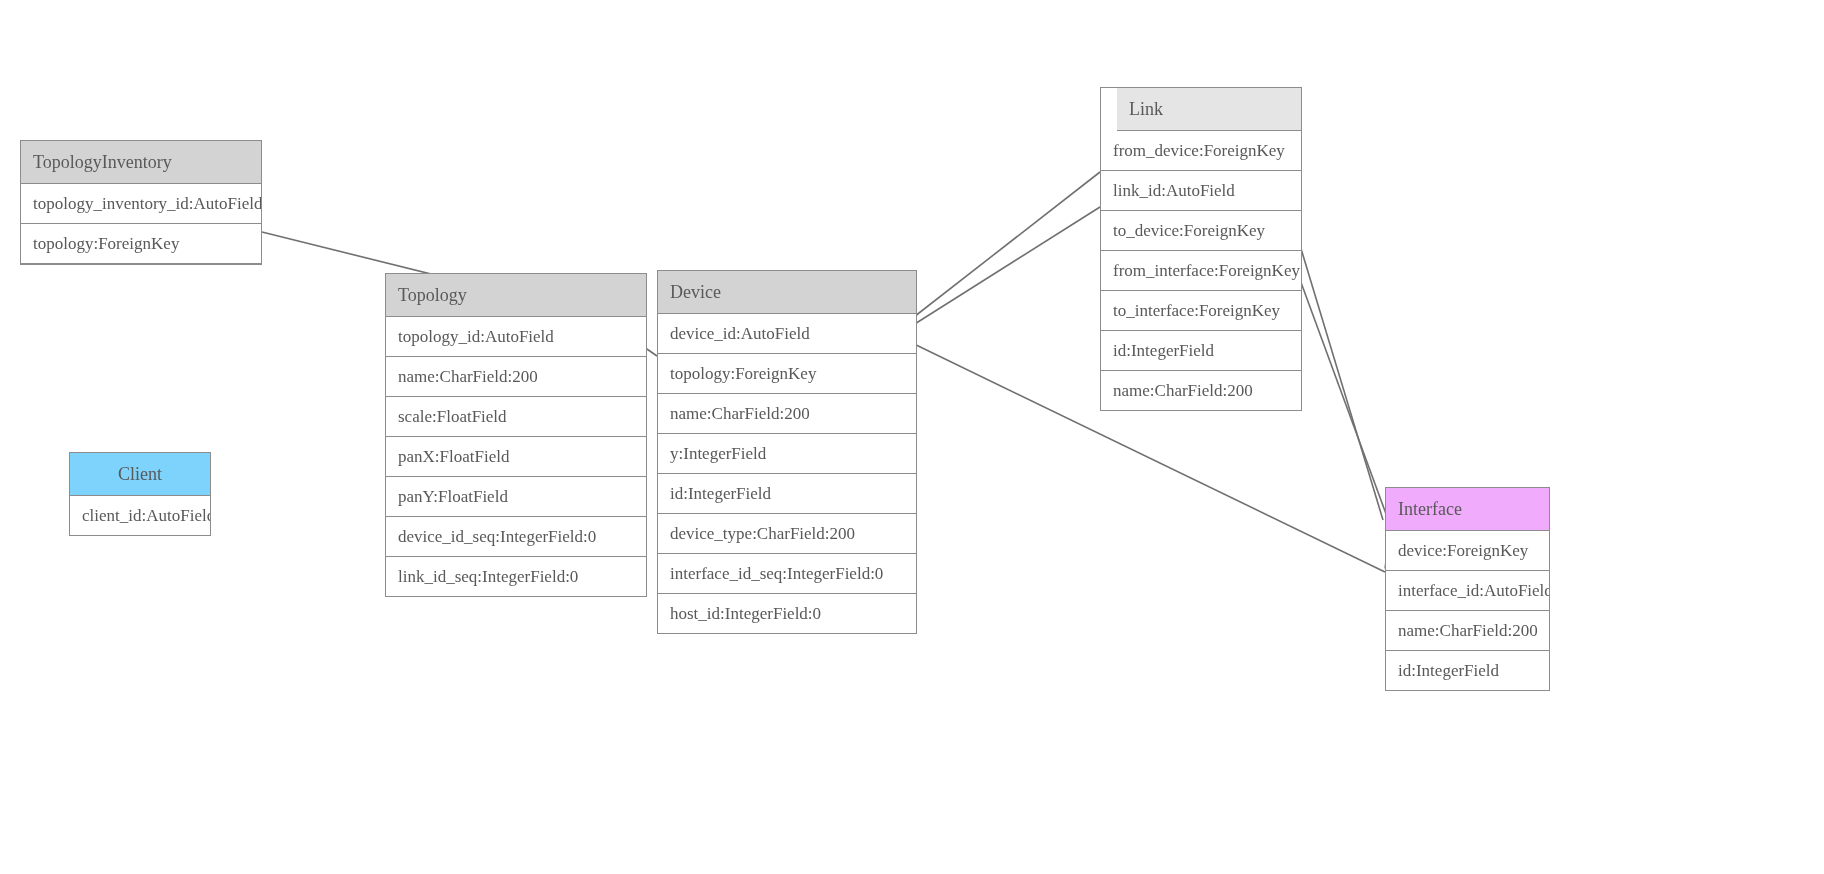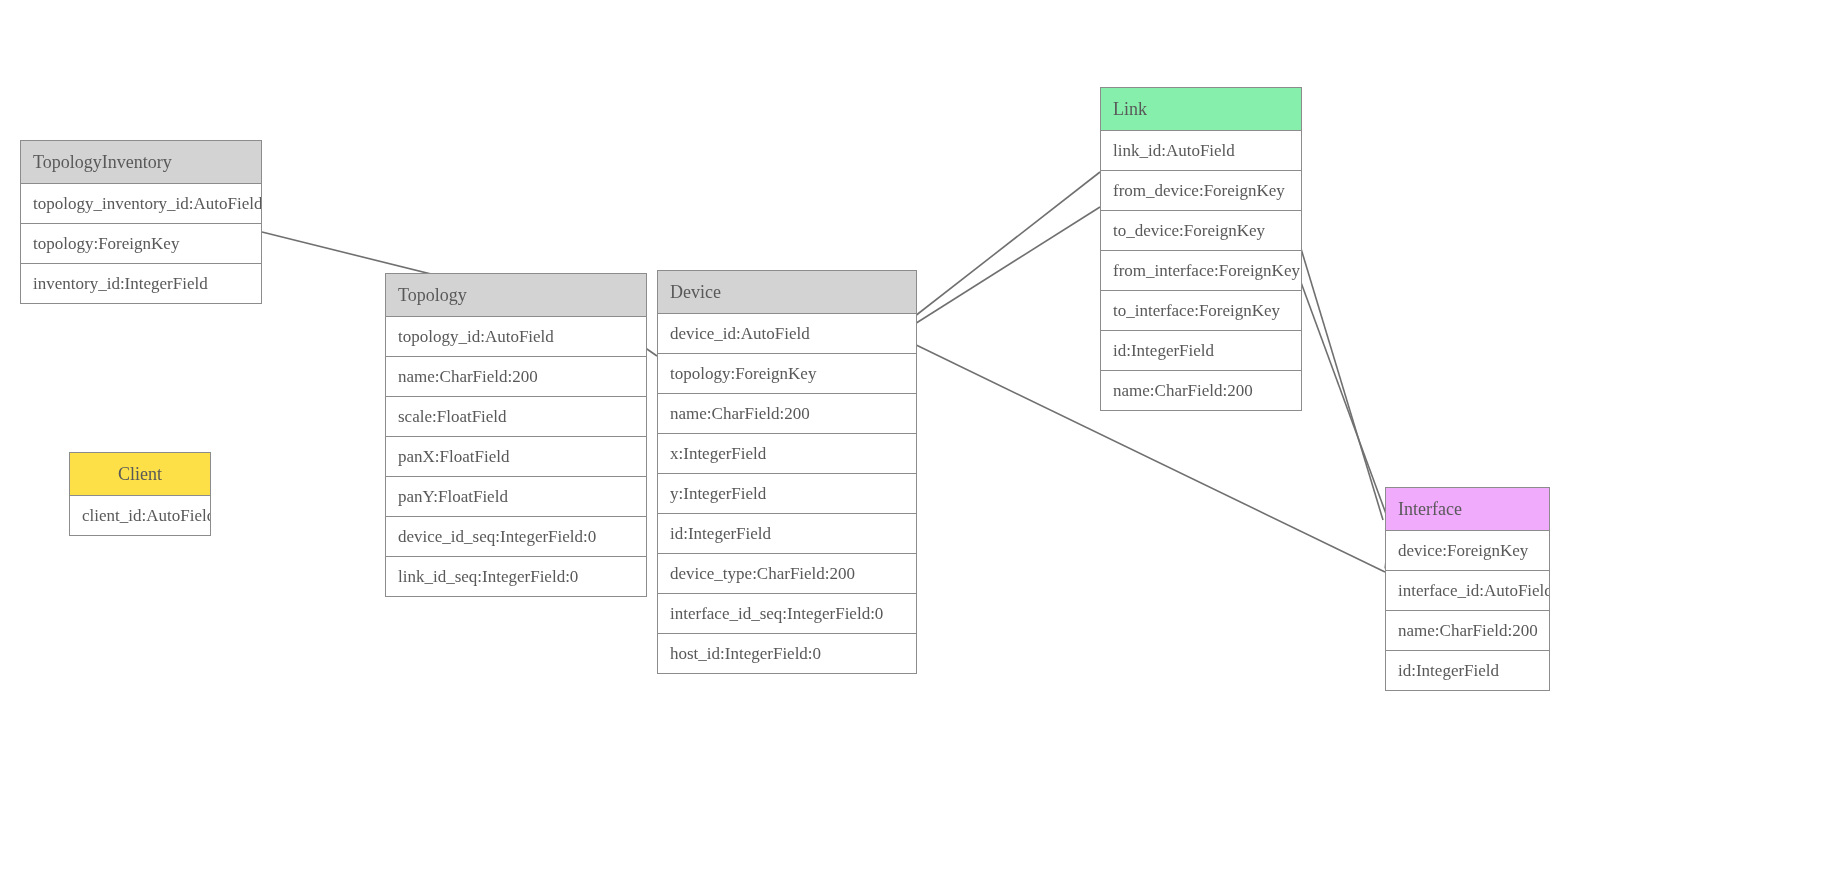--- a/index.html
+++ b/index.html
@@ -144,7 +144,7 @@
         </div>
       </div>
       <div class="entity" style="left: 1100px; top: 87px; width: 202px; border-color: rgb(140, 140, 140); background: rgb(255, 255, 255);">
-        <div class="entity-header" style="background: #86efac; border-bottom-color: rgb(140, 140, 140); color: rgb(89, 89, 89);">Link</div>
+        <div class="entity-header" style="background: #e5e5e5; border-bottom-color: rgb(140, 140, 140); color: rgb(89, 89, 89); margin-left: 16px;">Link</div>
         <div class="entity-fields">
           <div class="field-row" style="border-bottom-color: rgb(140, 140, 140); color: rgb(89, 89, 89);">link_id:AutoField</div>
           <div class="field-row" style="border-bottom-color: rgb(140, 140, 140); color: rgb(89, 89, 89);">from_device:ForeignKey</div>

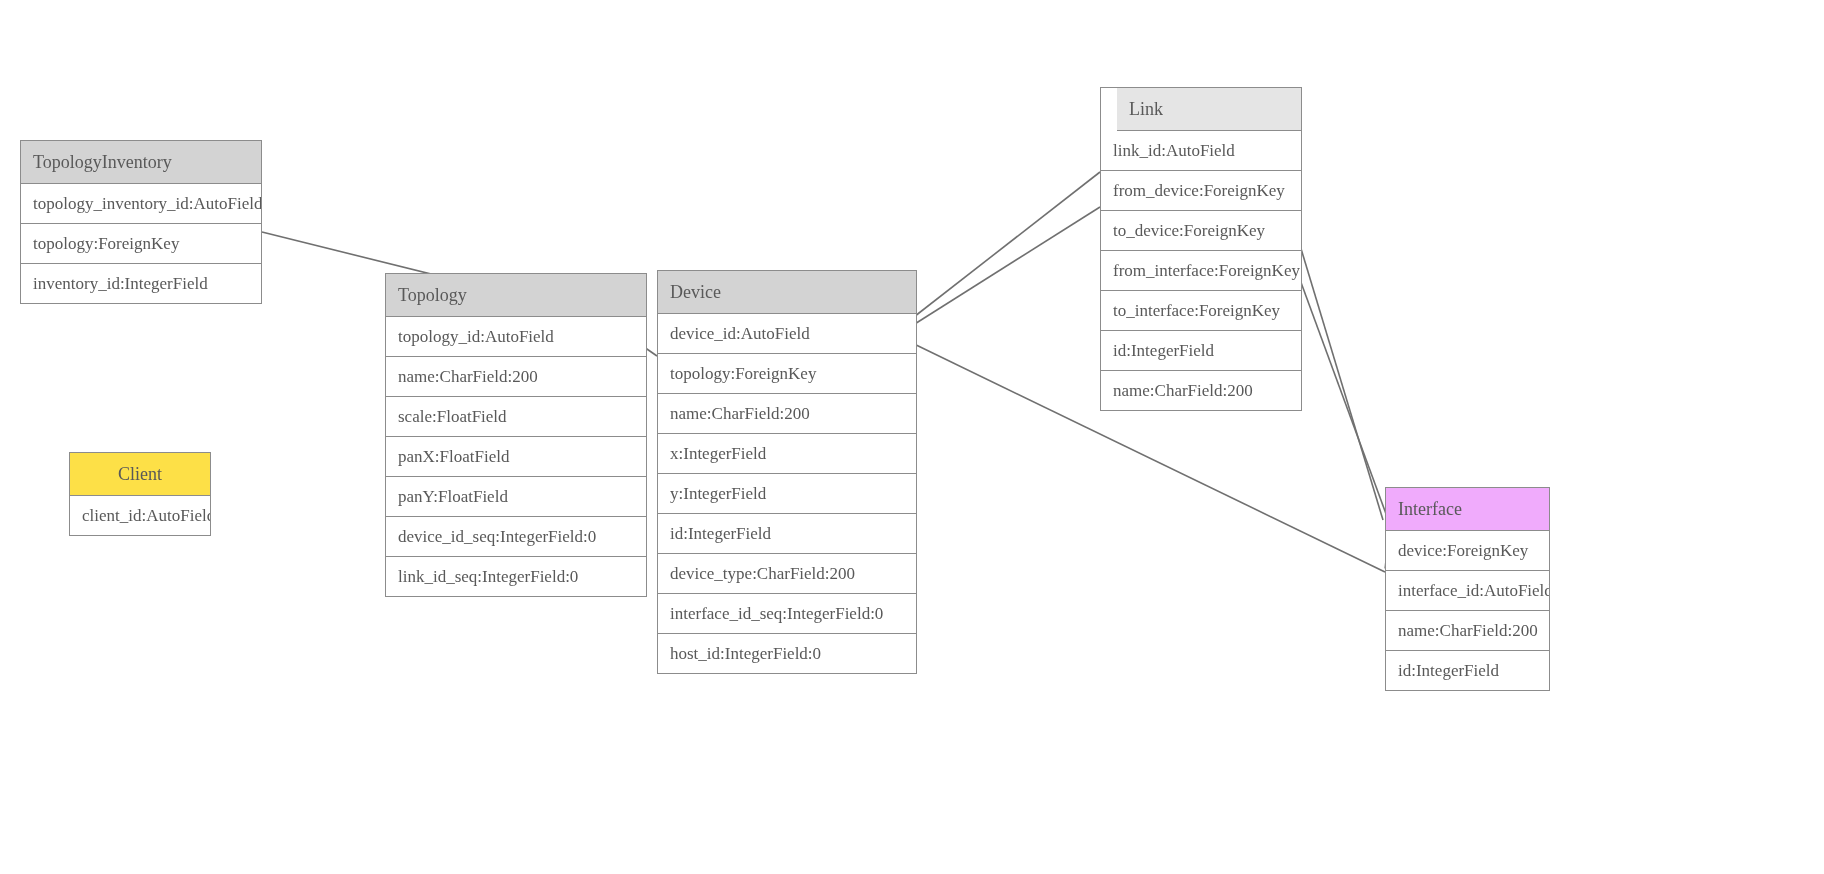--- a/index.html
+++ b/index.html
@@ -146,8 +146,8 @@
       <div class="entity" style="left: 1100px; top: 87px; width: 202px; border-color: rgb(140, 140, 140); background: rgb(255, 255, 255);">
         <div class="entity-header" style="background: #e5e5e5; border-bottom-color: rgb(140, 140, 140); color: rgb(89, 89, 89); margin-left: 16px;">Link</div>
         <div class="entity-fields">
+          <div class="field-row" style="border-bottom-color: rgb(140, 140, 140); color: rgb(89, 89, 89);">from_device:ForeignKey</div>
           <div class="field-row" style="border-bottom-color: rgb(140, 140, 140); color: rgb(89, 89, 89);">link_id:AutoField</div>
-          <div class="field-row" style="border-bottom-color: rgb(140, 140, 140); color: rgb(89, 89, 89);">from_device:ForeignKey</div>
           <div class="field-row" style="border-bottom-color: rgb(140, 140, 140); color: rgb(89, 89, 89);">to_device:ForeignKey</div>
           <div class="field-row" style="border-bottom-color: rgb(140, 140, 140); color: rgb(89, 89, 89);">from_interface:ForeignKey</div>
           <div class="field-row" style="border-bottom-color: rgb(140, 140, 140); color: rgb(89, 89, 89);">to_interface:ForeignKey</div>

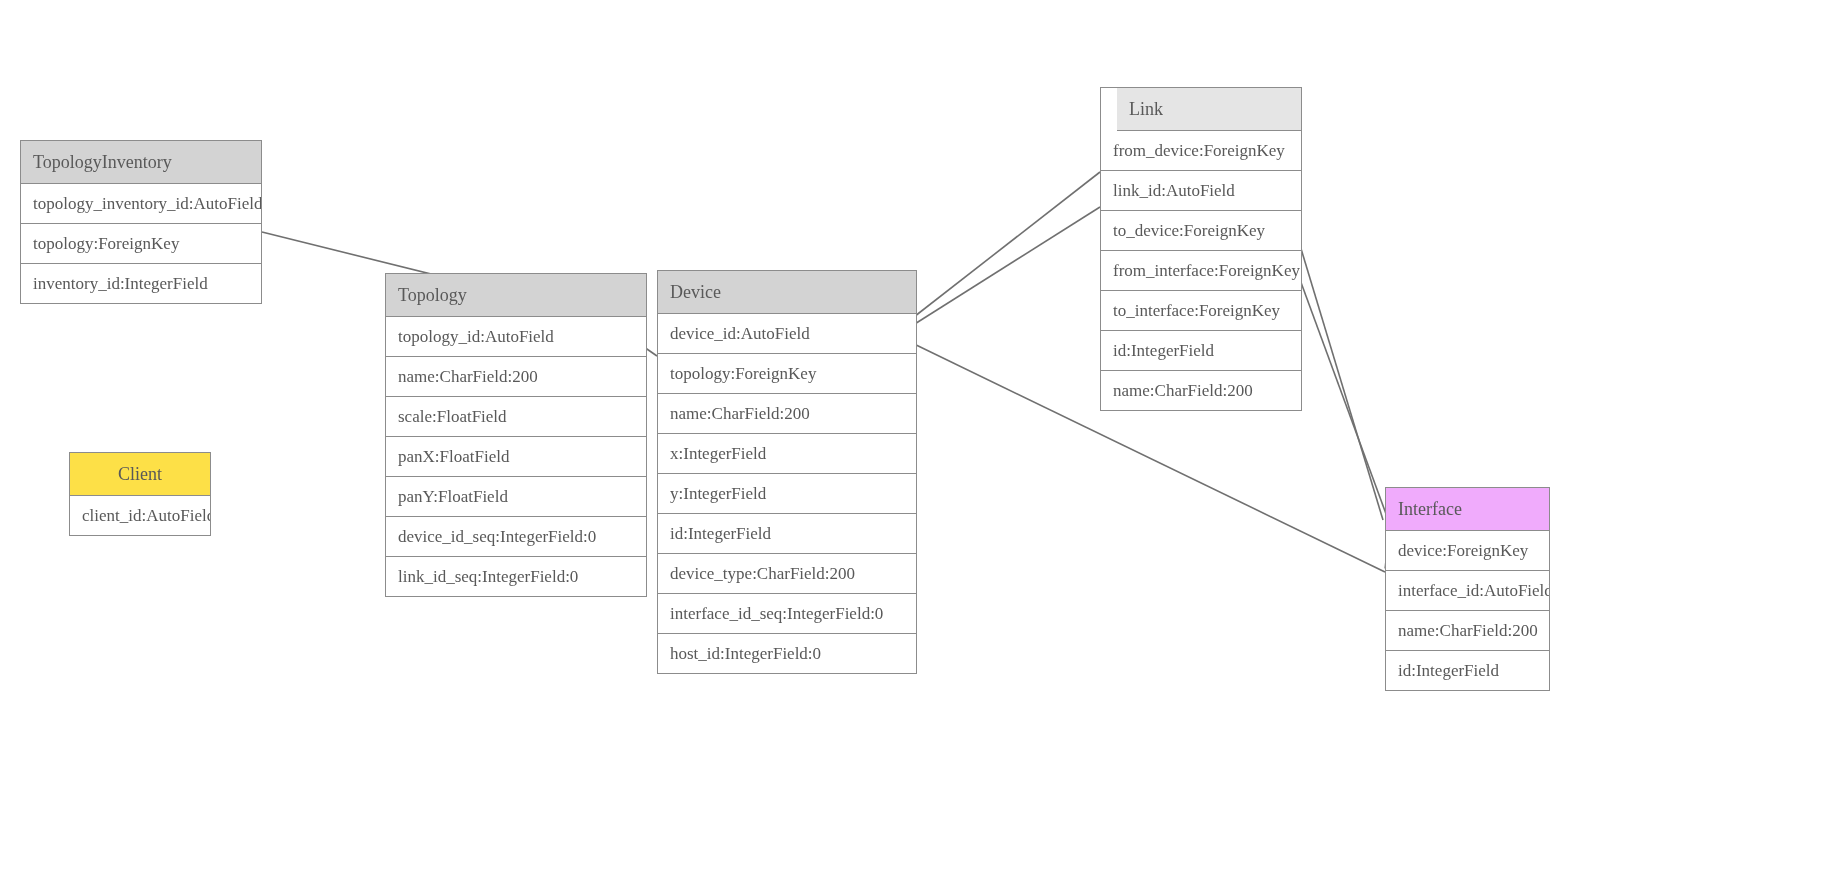--- a/index.html
+++ b/index.html
@@ -108,7 +108,6 @@
         <div class="entity-fields">
           <div class="field-row" style="border-bottom-color: rgb(140, 140, 140); color: rgb(89, 89, 89);">topology_inventory_id:AutoField</div>
           <div class="field-row" style="border-bottom-color: rgb(140, 140, 140); color: rgb(89, 89, 89);">topology:ForeignKey</div>
-          <div class="field-row last" style="border-bottom-color: rgb(140, 140, 140); color: rgb(89, 89, 89);">inventory_id:IntegerField</div>
         </div>
       </div>
       <div class="entity" style="left: 385px; top: 273px; width: 262px; border-color: rgb(140, 140, 140); background: rgb(255, 255, 255);">

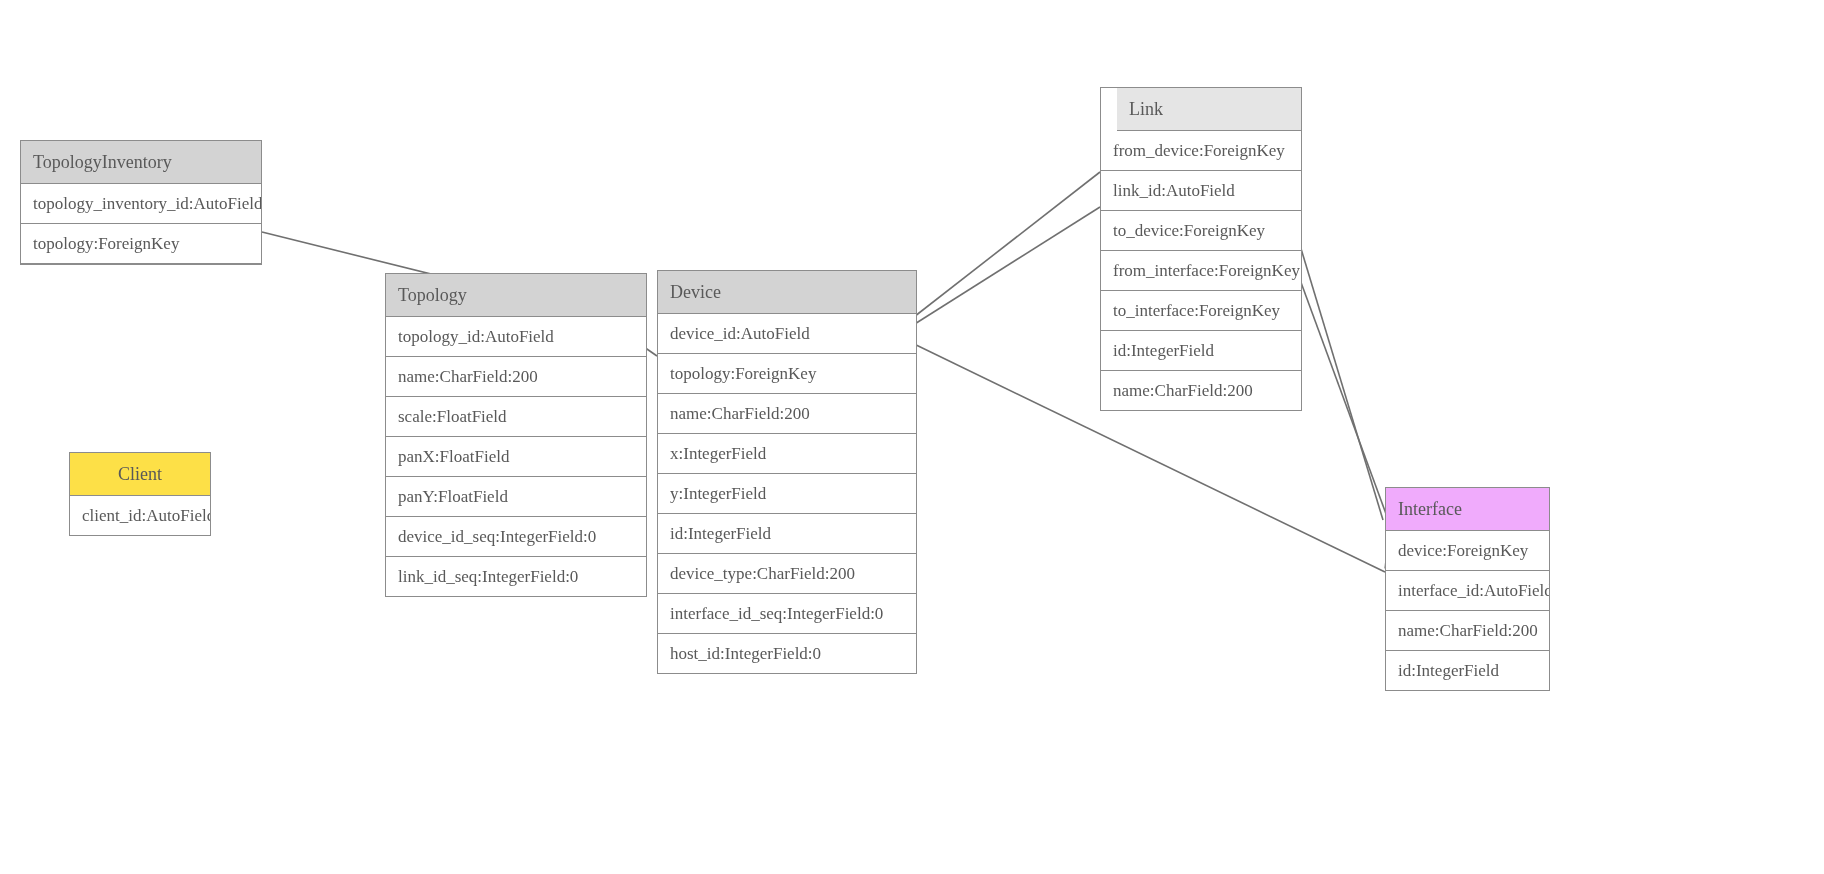--- a/index.html
+++ b/index.html
@@ -134,7 +134,6 @@
           <div class="field-row" style="border-bottom-color: rgb(140, 140, 140); color: rgb(89, 89, 89);">device_id:AutoField</div>
           <div class="field-row" style="border-bottom-color: rgb(140, 140, 140); color: rgb(89, 89, 89);">topology:ForeignKey</div>
           <div class="field-row" style="border-bottom-color: rgb(140, 140, 140); color: rgb(89, 89, 89);">name:CharField:200</div>
-          <div class="field-row" style="border-bottom-color: rgb(140, 140, 140); color: rgb(89, 89, 89);">x:IntegerField</div>
           <div class="field-row" style="border-bottom-color: rgb(140, 140, 140); color: rgb(89, 89, 89);">y:IntegerField</div>
           <div class="field-row" style="border-bottom-color: rgb(140, 140, 140); color: rgb(89, 89, 89);">id:IntegerField</div>
           <div class="field-row" style="border-bottom-color: rgb(140, 140, 140); color: rgb(89, 89, 89);">device_type:CharField:200</div>

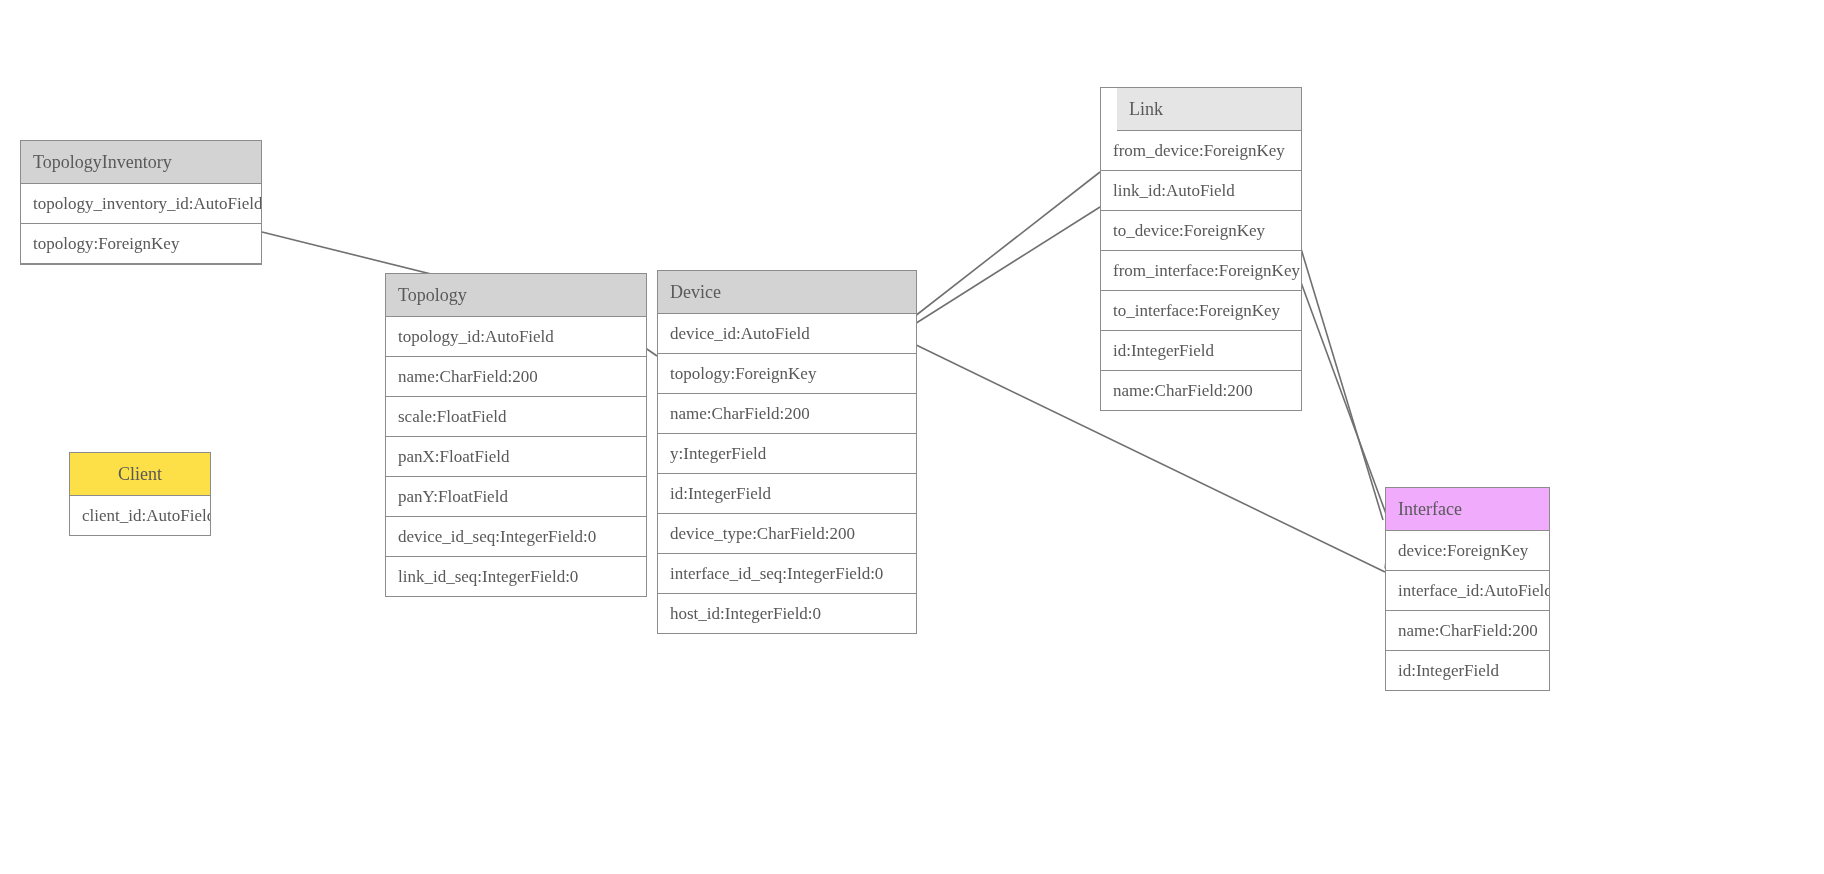--- a/index.html
+++ b/index.html
@@ -123,7 +123,7 @@
         </div>
       </div>
       <div class="entity" style="left: 69px; top: 452px; width: 142px; border-color: rgb(140, 140, 140); background: rgb(255, 255, 255);">
-        <div class="entity-header" style="background: #fde047; border-bottom-color: rgb(140, 140, 140); color: rgb(89, 89, 89); padding-left: 48px;">Client</div>
+        <div class="entity-header" style="background: #7dd3fc; border-bottom-color: rgb(140, 140, 140); color: rgb(89, 89, 89); padding-left: 48px;">Client</div>
         <div class="entity-fields">
           <div class="field-row last" style="border-bottom-color: rgb(140, 140, 140); color: rgb(89, 89, 89);">client_id:AutoField</div>
         </div>

